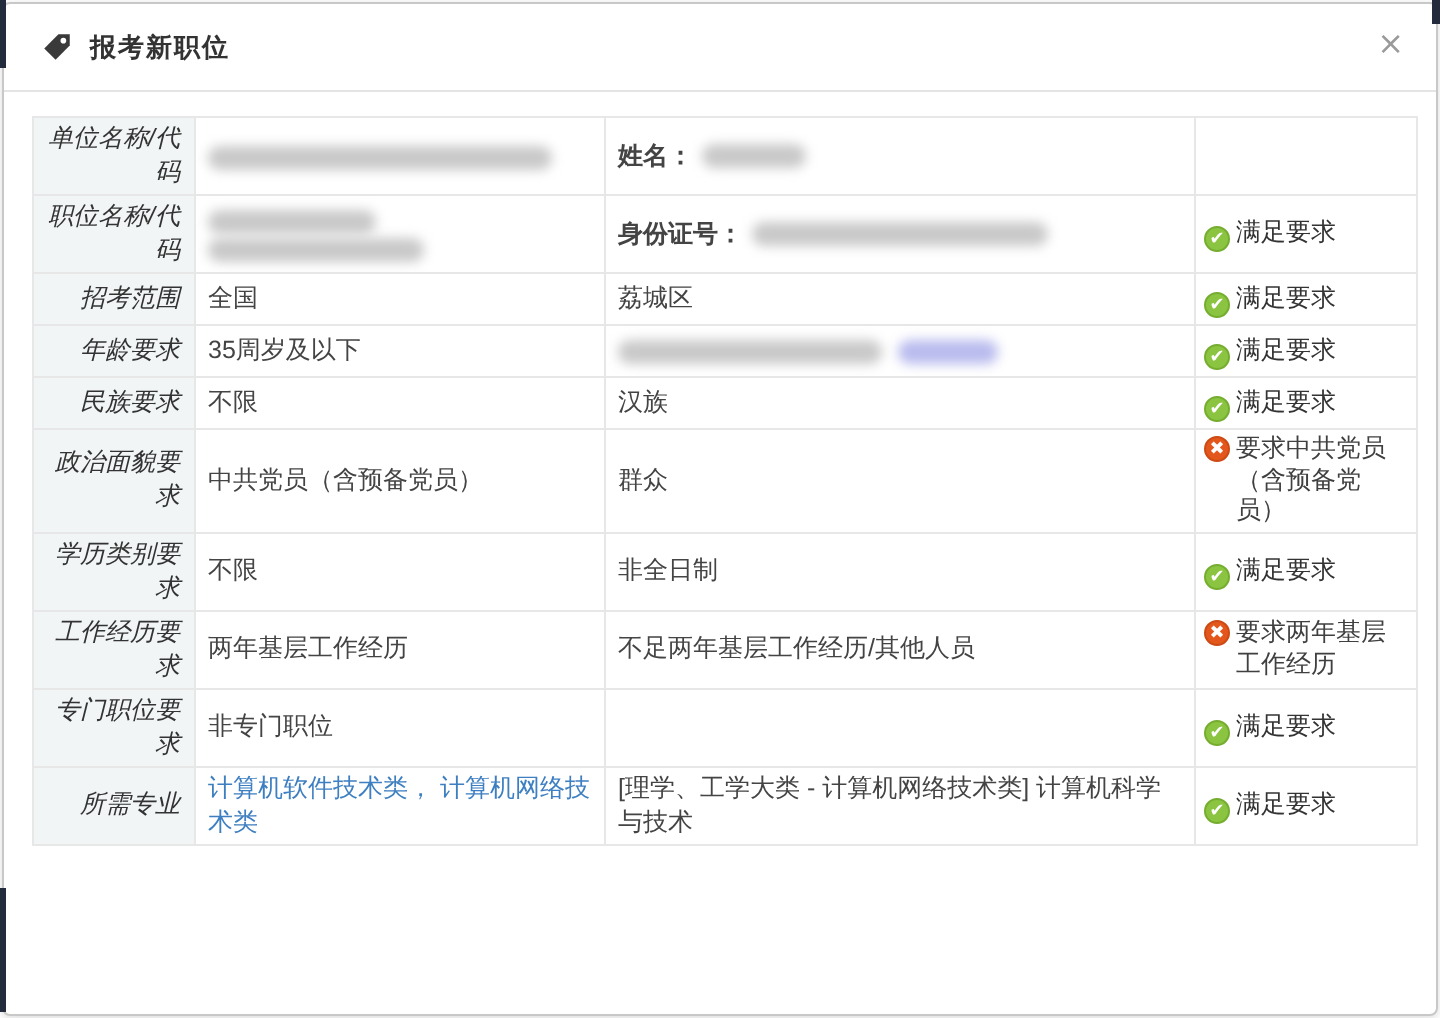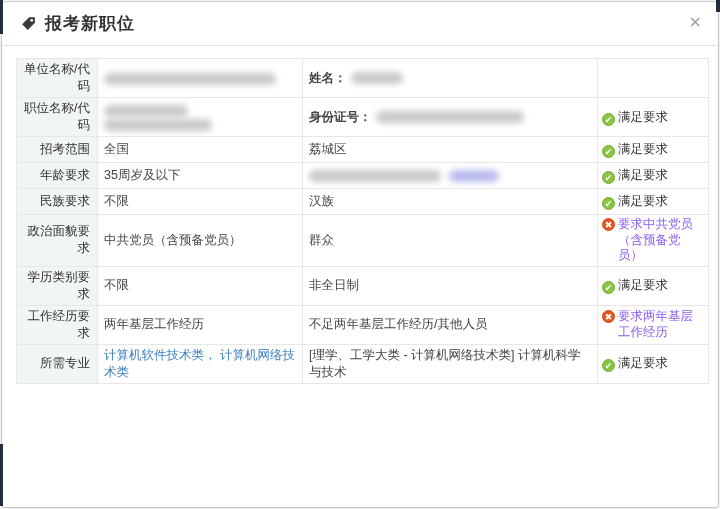--- a/index.html
+++ b/index.html
@@ -17,7 +17,7 @@
   .hdr { height:44px; border-bottom:1px solid #e4e4e4; display:flex;
     align-items:center; padding:0 18px; position:relative; }
   .hdr .tag { width:17px; height:17px; margin-right:8px; flex:0 0 auto; }
-  .hdr .title { font-size:17px; font-weight:bold; color:#333; letter-spacing:1px; }
+  .hdr .title { font-size:13px; font-weight:bold; color:#333; letter-spacing:1px; }
   .close { position:absolute; right:16px; top:12px; font-size:16px; color:#9a9a9a;
     cursor:pointer; line-height:1; font-family:"DejaVu Sans",sans-serif; }
 

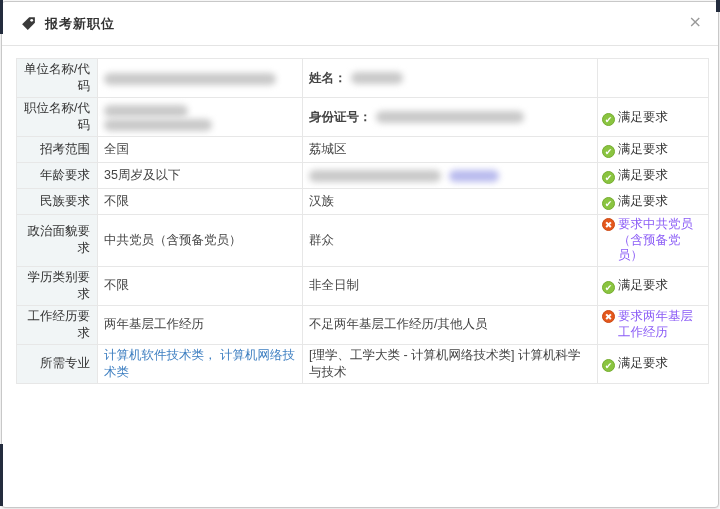--- a/index.html
+++ b/index.html
@@ -28,7 +28,7 @@
   col.c-app { width:295px; } col.c-st { width:111px; }
   td { border:1px solid #e7e7e7; vertical-align:middle; padding:2px 6px;
     overflow:hidden; }
-  td.lbl { background:#f1f5f6; text-align:right; color:#333; padding-right:7px; }
+  td.lbl { background:#f1f5f6; text-align:right; color:#333; padding-right:7px;font-style:italic; }
   td.st { padding-left:4px;margin-left:16px; }
   tr { height:26px; }
   tr.h28 { height:28px; } tr.h31 { height:31px; } tr.h34 { height:34px; }

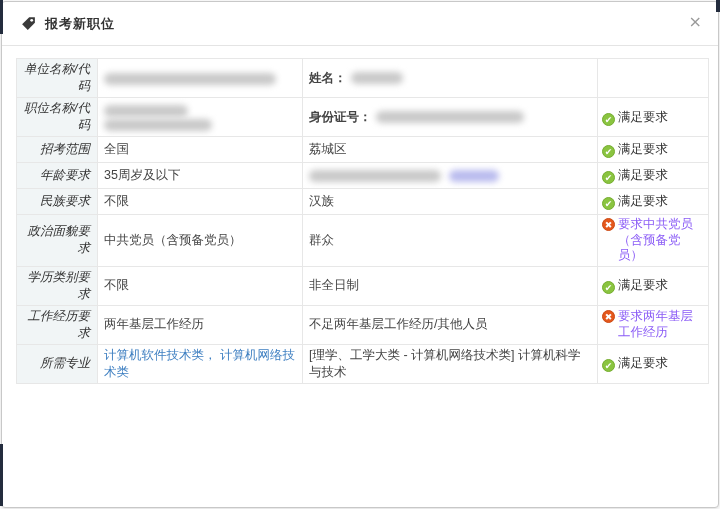--- a/index.html
+++ b/index.html
@@ -45,7 +45,7 @@
   .sicon.pass { background:#8ac440; border:1px solid #75ad2f; }
   .sicon.fail { background:#e4571c; border:1px solid #cc4a14; }
   .stext.ok { color:#333; }
-  .stext.bad { color:#8b5cf6; line-height:1.25; }
+  .stext.bad { color:#404040; line-height:1.25; }
   .st .wrap { display:flex; align-items:flex-start; }
   .st .wrap .sicon { flex:0 0 13px; margin-top:1px; }
 

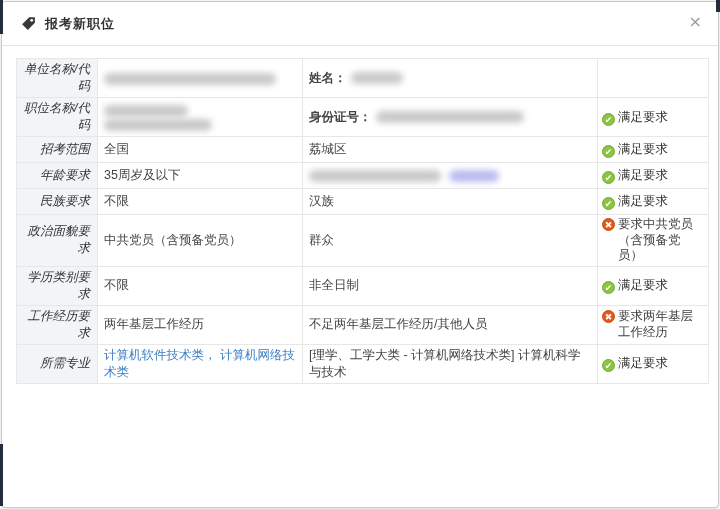--- a/index.html
+++ b/index.html
@@ -147,6 +147,12 @@
             </td>
       </tr>
 
+      <tr>
+        <td class="lbl">专门职位要求</td>
+        <td>非专门职位</td>
+        <td></td>
+        <td class="st"><span class="sicon pass">✔</span><span class="stext ok">满足要求</span></td>
+      </tr>
 
       <tr>
         <td class="lbl">所需专业</td>

